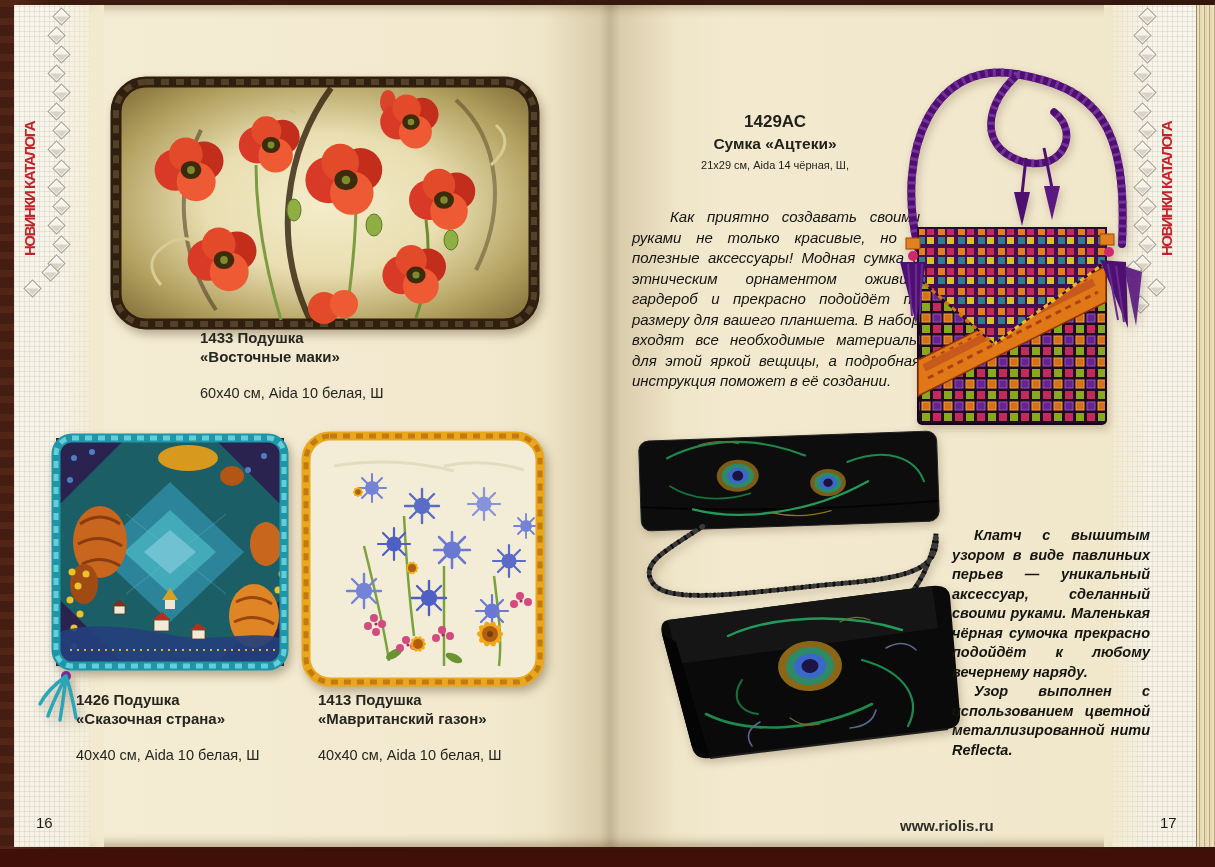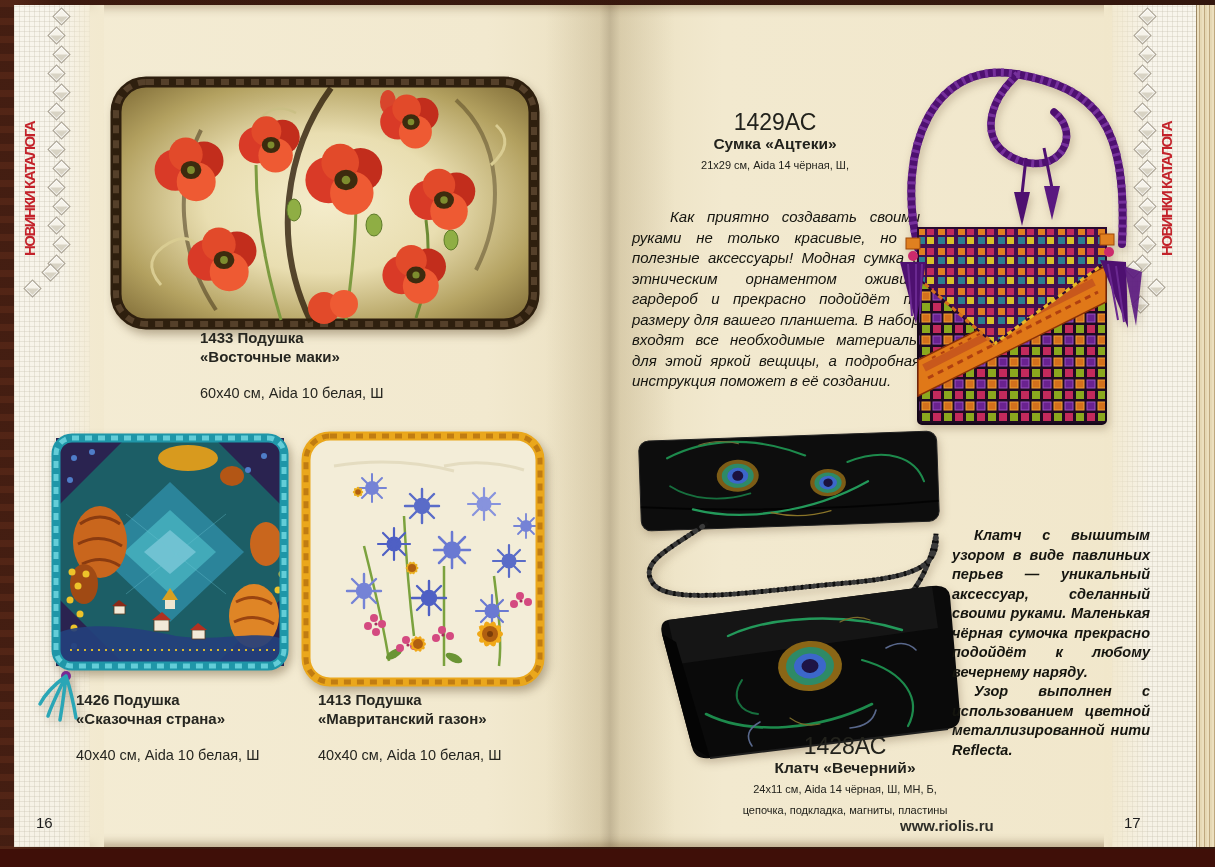--- a/index.html
+++ b/index.html
@@ -57,7 +57,7 @@
   .cap-title{font-weight:700;font-size:15px;}
   .cap-specs{font-size:14.5px;margin-top:18px;}
   .header-block{position:absolute;text-align:center;color:#22221c;line-height:20px;}
-  .hb-code{font-size:23px;font-weight:400;}
+  .hb-code{font-size:17px;font-weight:700;}
   .hb-name{font-size:15.5px;font-weight:700;margin-top:2px;}
   .hb-specs{font-size:11px;margin-top:1px;}
   .desc{position:absolute;font-style:italic;font-size:15px;line-height:20.5px;

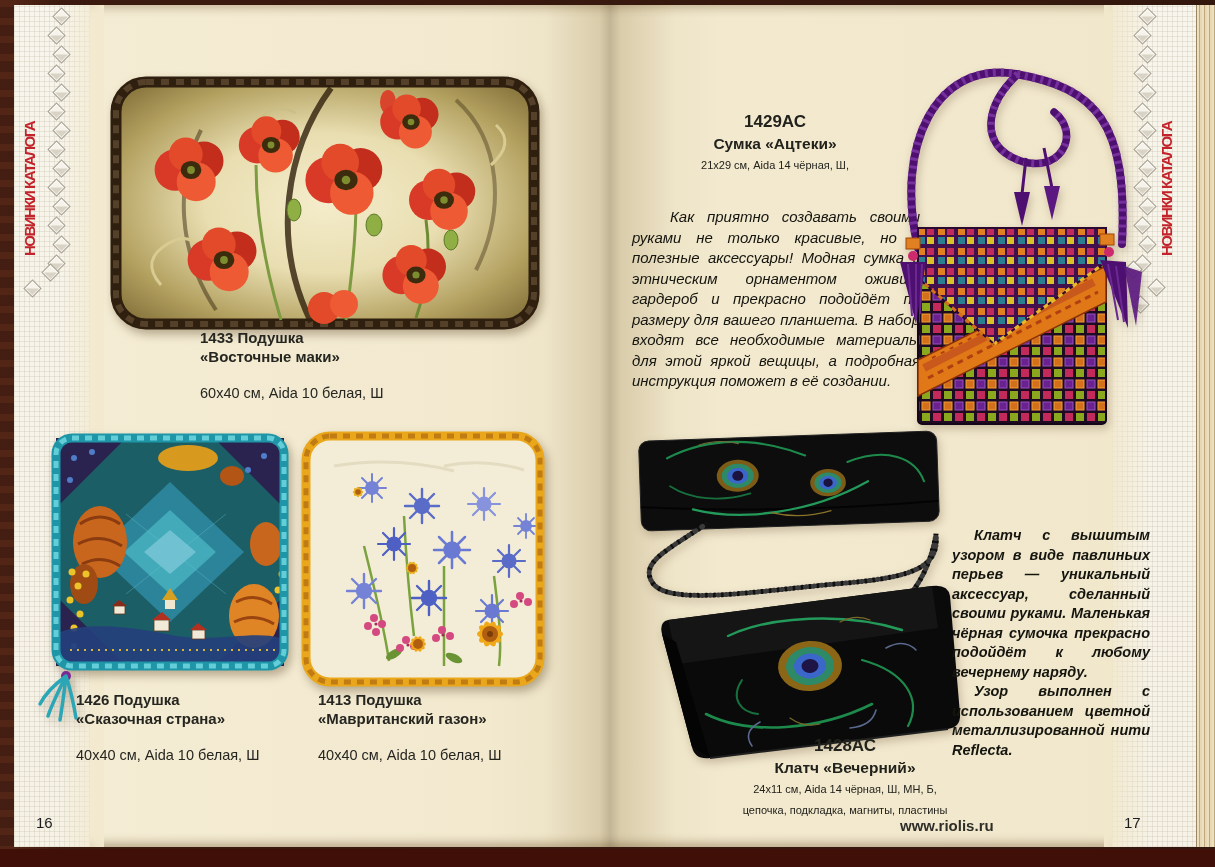--- a/index.html
+++ b/index.html
@@ -517,12 +517,6 @@
     <p>Узор выполнен с использованием цветной металлизированной нити Reflecta.</p>
   </div>
 
-  <div class="header-block" style="left:640px;top:736px;width:410px;">
-    <div class="hb-code">1428АС</div>
-    <div class="hb-name">Клатч «Вечерний»</div>
-    <div class="hb-specs">24x11 см, Aida 14 чёрная, Ш, МН, Б,</div>
-    <div class="hb-specs">цепочка, подкладка, магниты, пластины</div>
-  </div>
 
   <div class="website" style="left:900px;top:817px;width:168px;">www.riolis.ru</div>
 

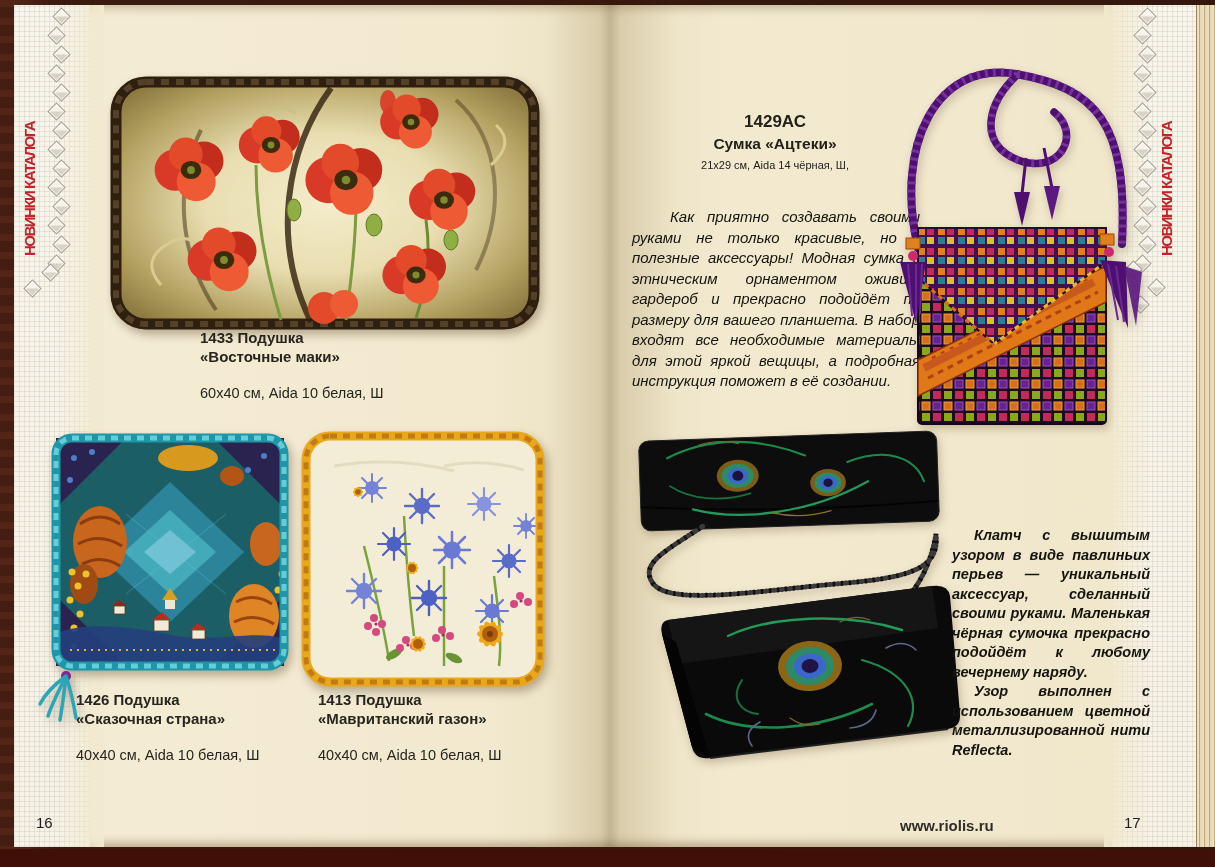--- a/index.html
+++ b/index.html
@@ -520,7 +520,7 @@
 
   <div class="website" style="left:900px;top:817px;width:168px;">www.riolis.ru</div>
 
-  <div class="pagenum" style="left:1124px;top:814px;">17</div>
+  <div class="pagenum" style="left:1160px;top:814px;">17</div>
 
 </div>
 

